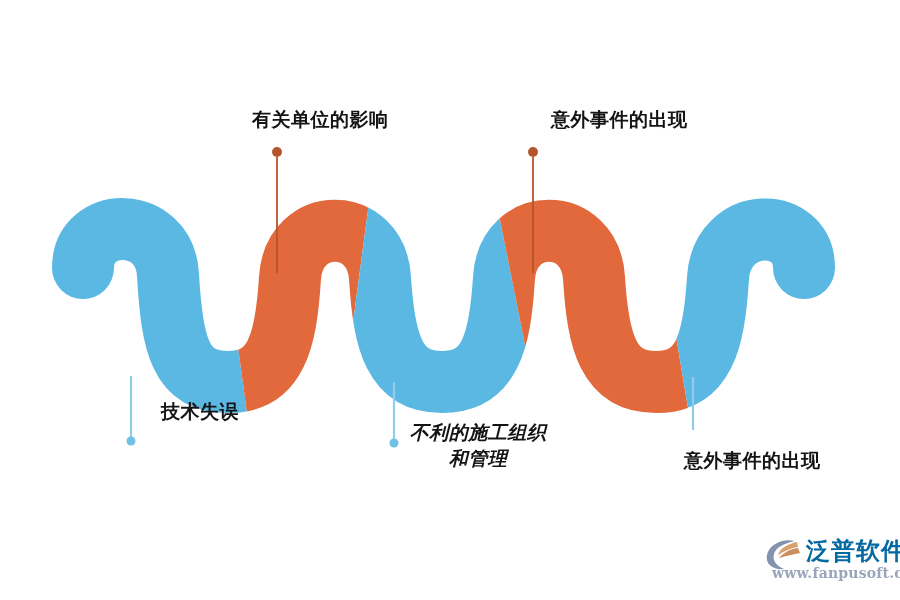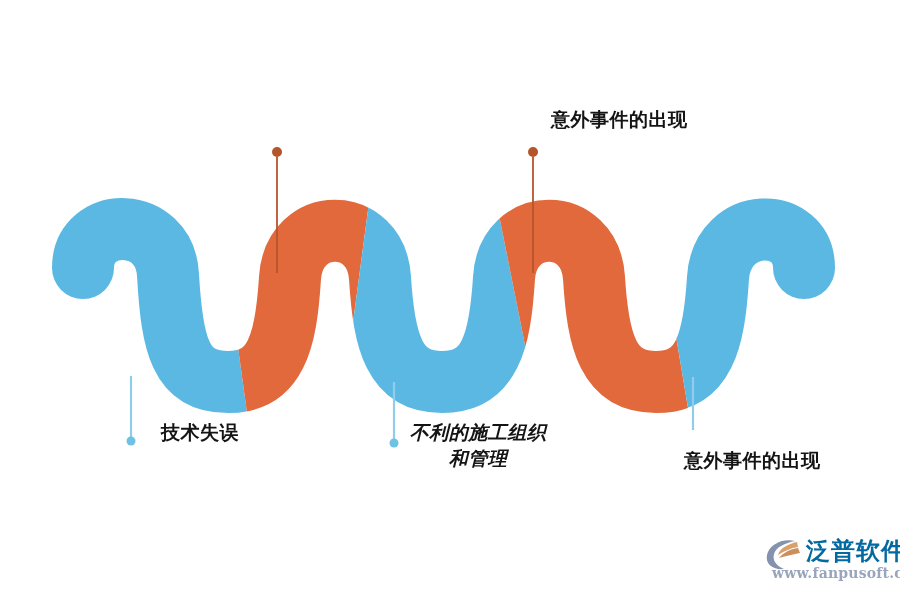--- a/index.html
+++ b/index.html
@@ -162,6 +162,7 @@
     </g>
   </svg>
 
+  <div class="label label-center" id="label-top-1">有关单位的影响</div>
 
   <div class="label label-center" id="label-top-2">意外事件的出现</div>
 

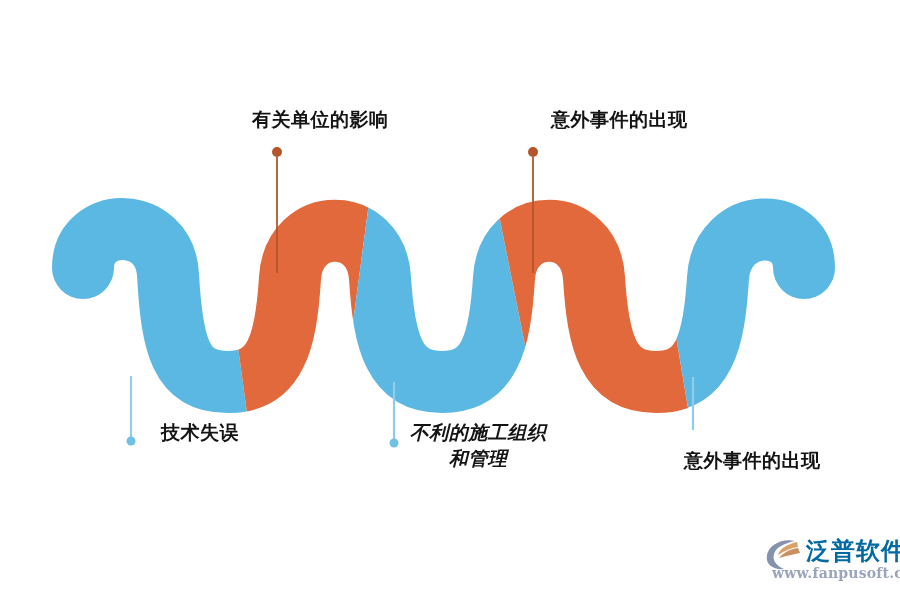--- a/index.html
+++ b/index.html
@@ -47,7 +47,7 @@
   #label-top-1 { left: 252px; top: 106px; }
   #label-top-2 { left: 551px; top: 106px; }
   
-  #label-bottom-1 { left: 161px; top: 419px; }
+  #label-bottom-1 { left: 161px; top: 398px; }
   #label-bottom-2 { left: 394px; top: 419px; width: 168px; }
   #label-bottom-3 { left: 671px; top: 447px; margin-left: 13px; }
 

